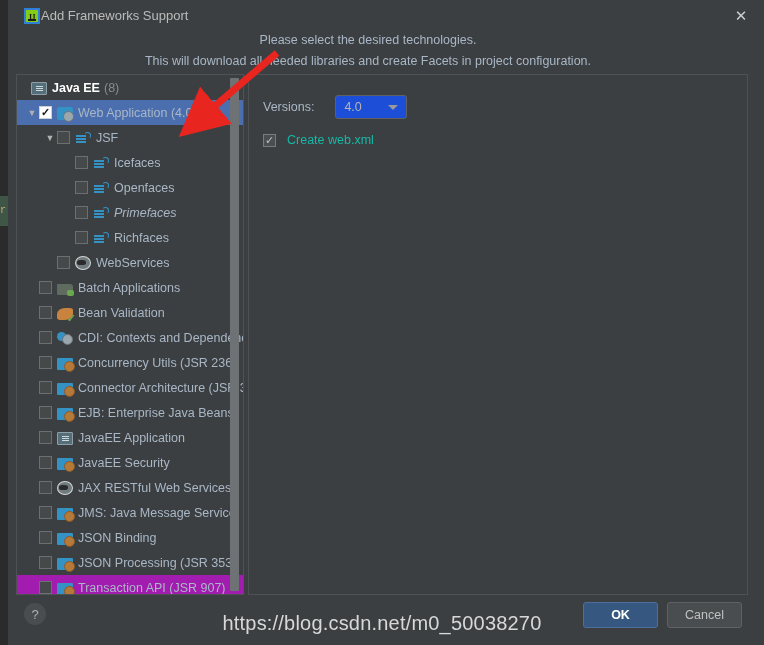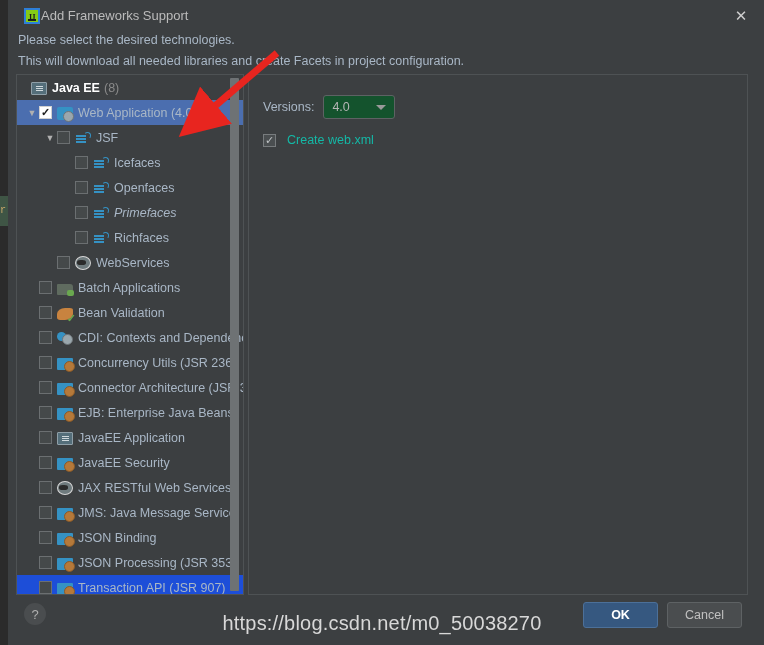--- a/index.html
+++ b/index.html
@@ -73,6 +73,7 @@
     width: 700px;
     font-size: 12.5px; color: #a9b7c6;
     line-height: 21px;
+    text-align: center;
   }
 
   

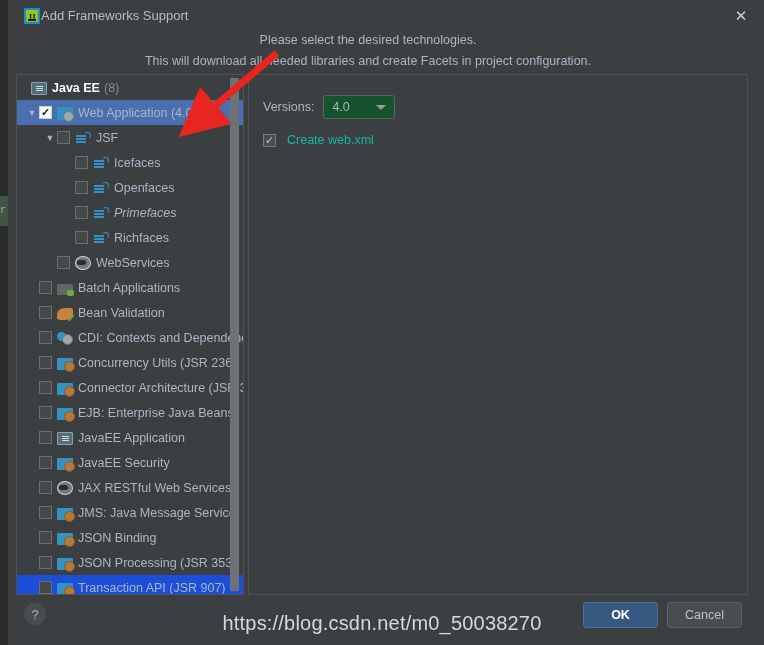--- a/index.html
+++ b/index.html
@@ -231,7 +231,7 @@
     position: absolute; left: 14px; top: 20px;
     display: flex; align-items: center;
   }
-  .versions-label { font-size: 12.5px; color: #a9b7c6; margin-right: 9px; }
+  .versions-label { font-size: 12.5px; color: #a9b7c6; margin-right: 21px; }
   .combo {
     width: 72px; height: 24px;
     background: #14532d; border: 1px solid #5e6264; border-radius: 3px;

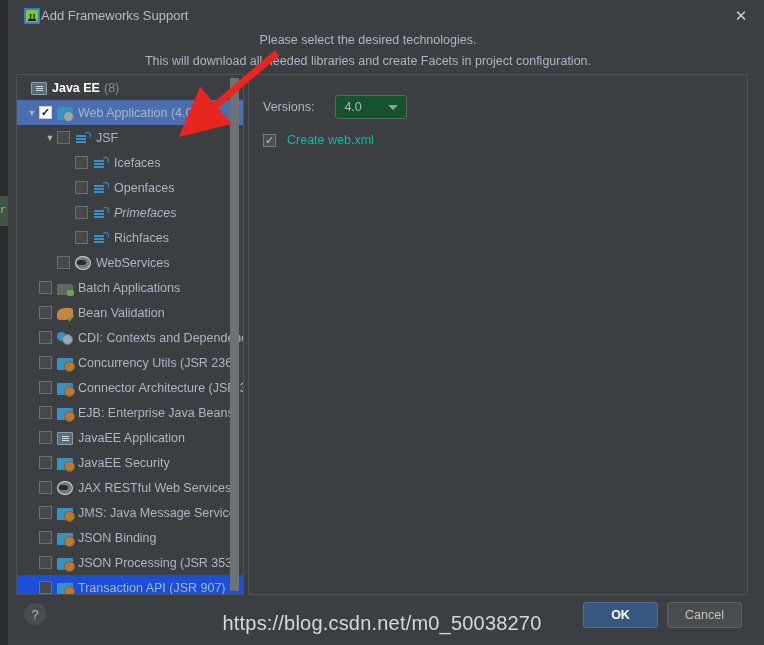--- a/index.html
+++ b/index.html
@@ -234,7 +234,7 @@
   .versions-label { font-size: 12.5px; color: #a9b7c6; margin-right: 21px; }
   .combo {
     width: 72px; height: 24px;
-    background: #14532d; border: 1px solid #5e6264; border-radius: 3px;
+    background: #1d4ed8; border: 1px solid #5e6264; border-radius: 3px;
     display: flex; align-items: center;
     position: relative;
   }

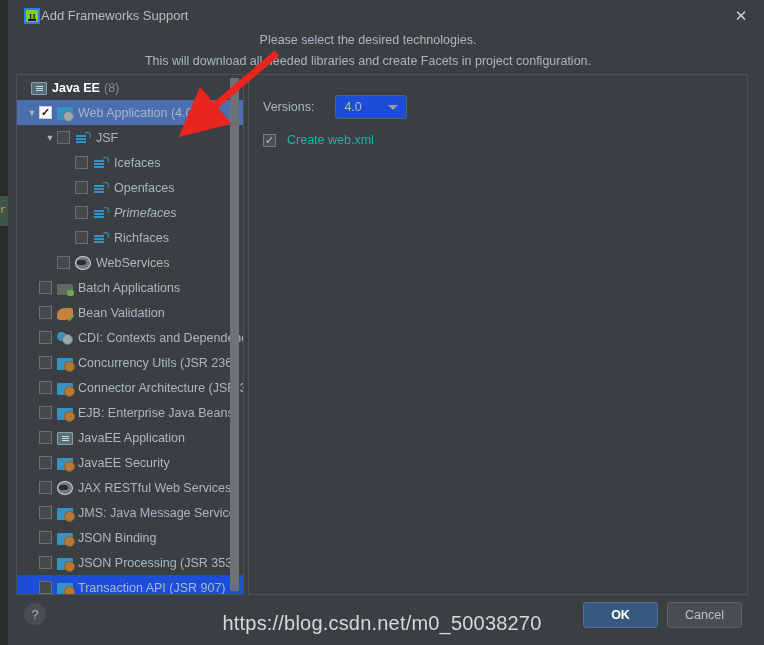--- a/index.html
+++ b/index.html
@@ -102,7 +102,7 @@
   }
   .row.group { color: #ffffff; font-weight: bold; font-size: 12.5px; }
   .row.selected { background: #4b6eaf; }
-  .row.hovered { background: #1d4ed8; }
+  .row.hovered { background: #a21caf; }
   .count { color: #8a8a8a; font-weight: normal; margin-left: 4px; }
 
   .arrow {

